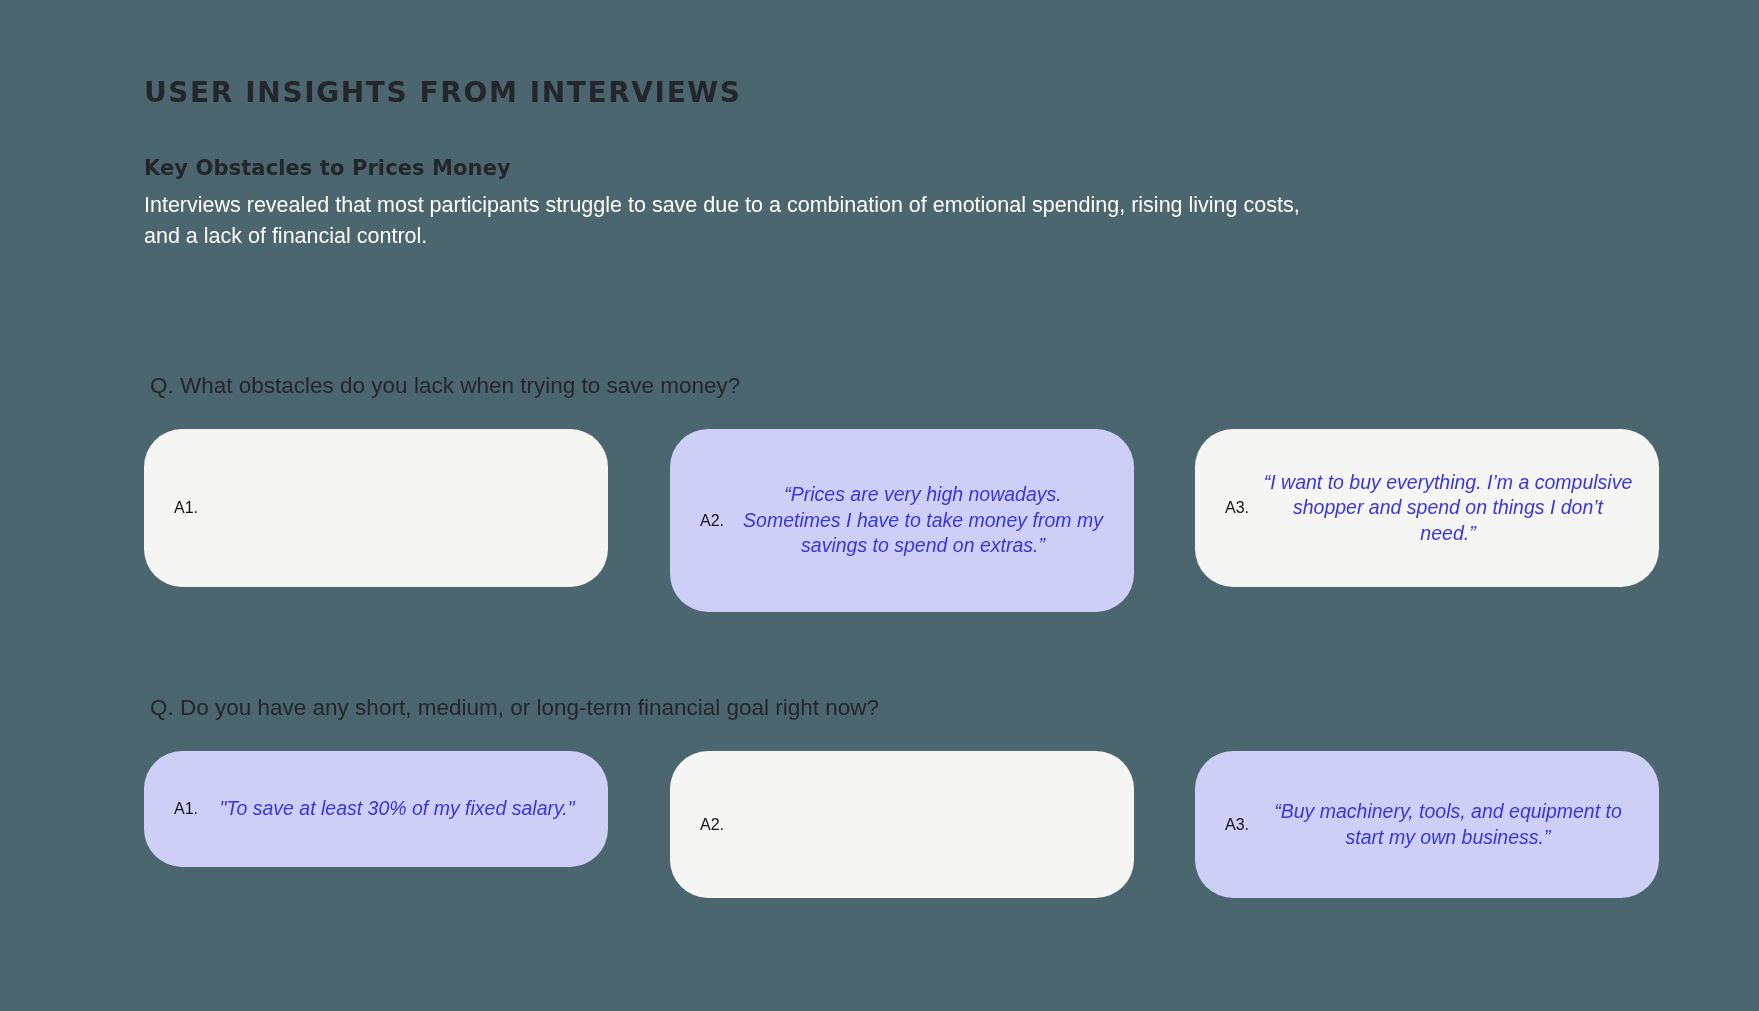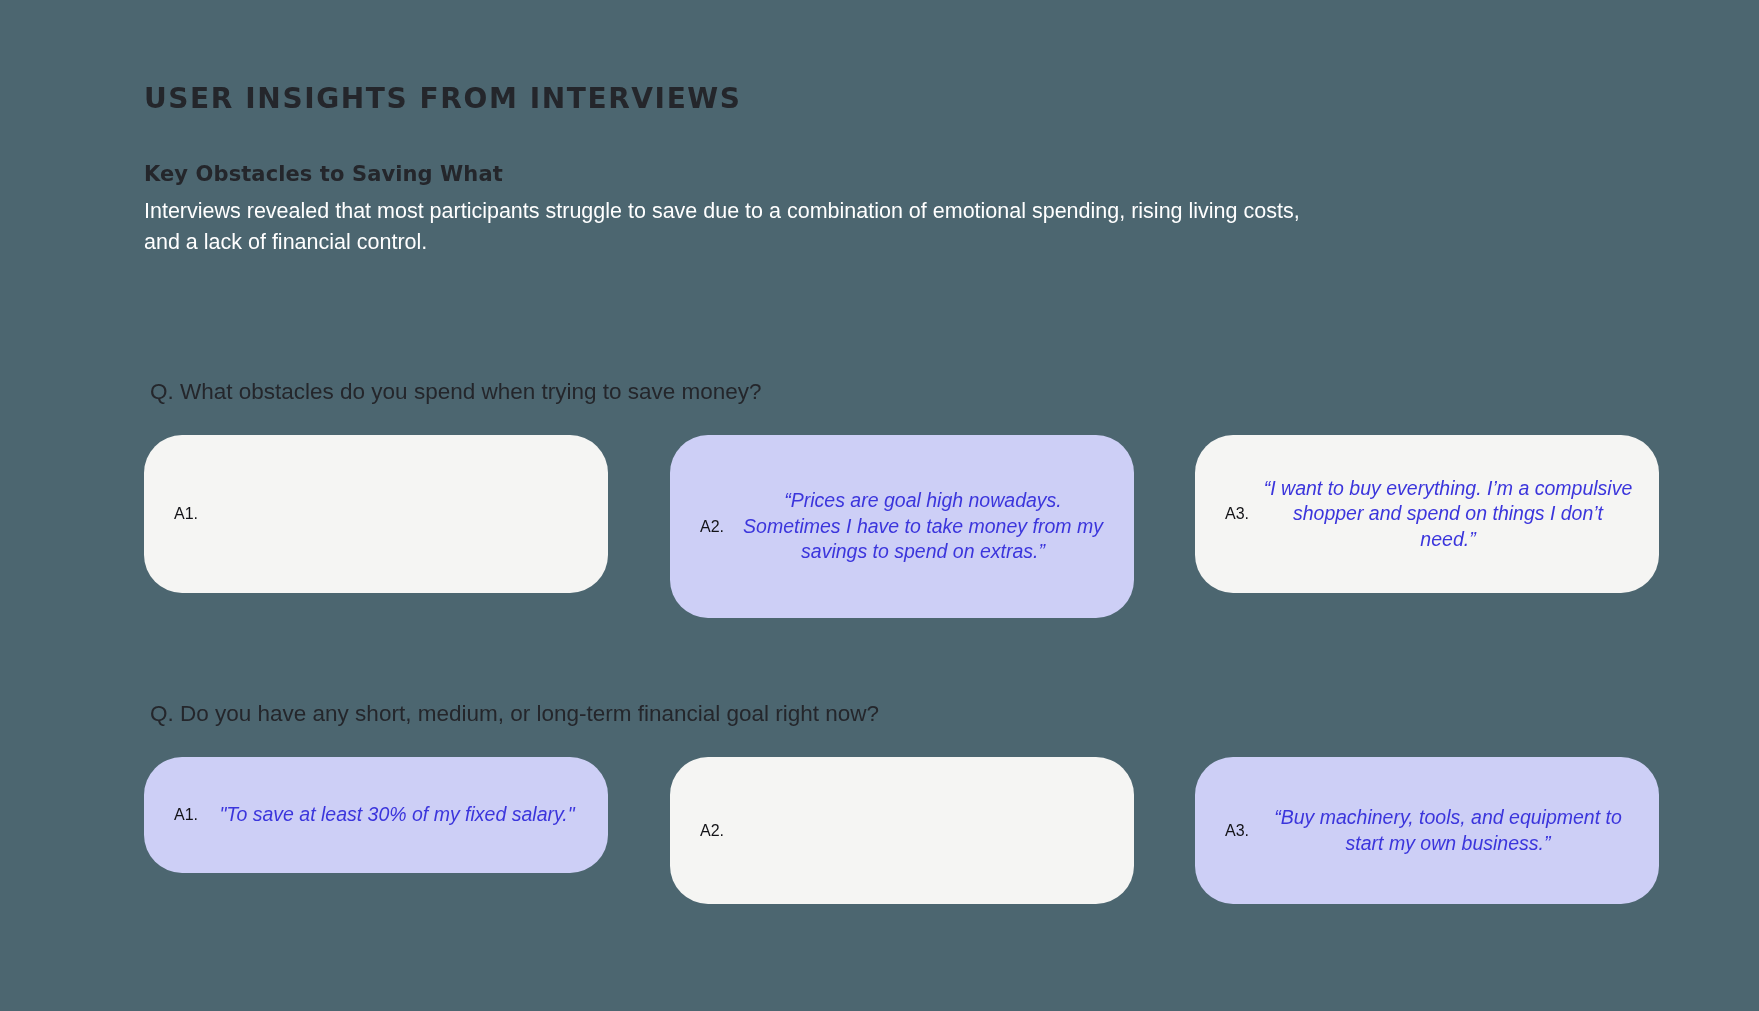--- a/index.html
+++ b/index.html
@@ -21,7 +21,6 @@
     position: relative;
     width: 1759px;
     height: 824px;
-    margin-top: 6px;
   }
 
   

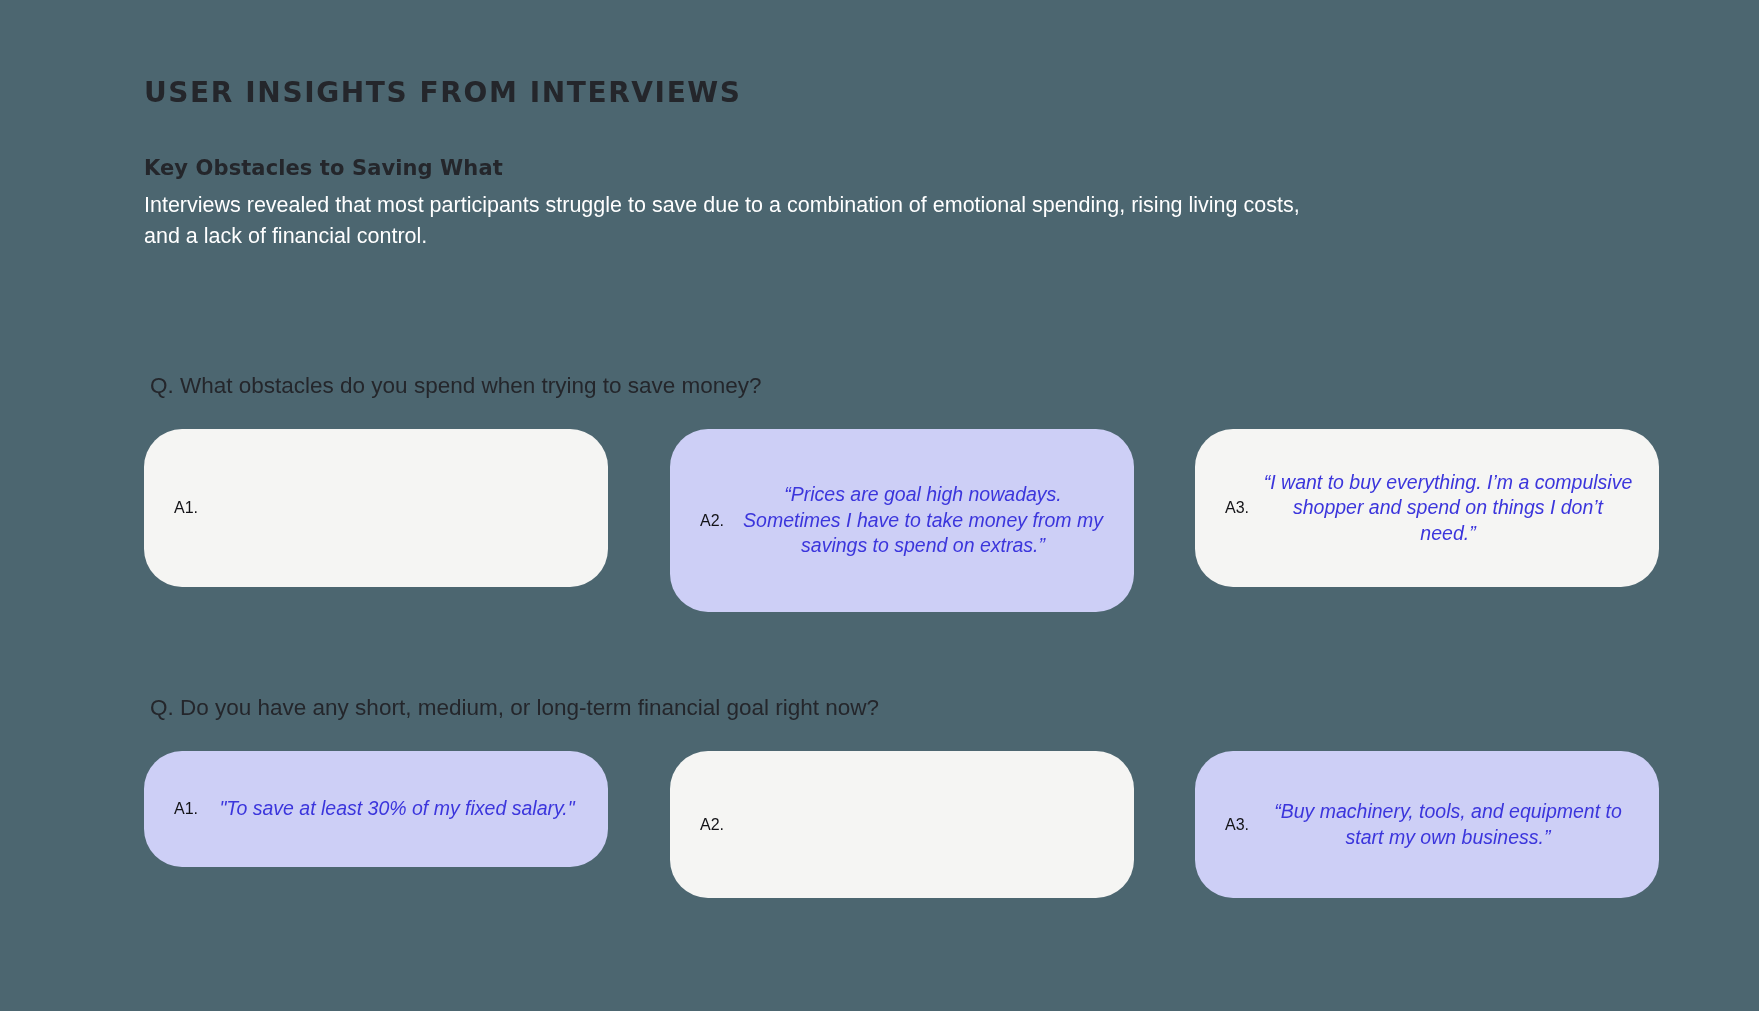--- a/index.html
+++ b/index.html
@@ -142,7 +142,7 @@
 
   <div class="header">
     <div class="deck-title">USER INSIGHTS FROM INTERVIEWS</div>
-    <div class="section-heading">Key Obstacles to Saving What</div>
+    <div class="section-heading">Key Obstacles to Prices Money</div>
     <div class="section-body">Interviews revealed that most participants struggle to save due to a combination of emotional spending, rising living costs, and a lack of financial control.</div>
   </div>
 

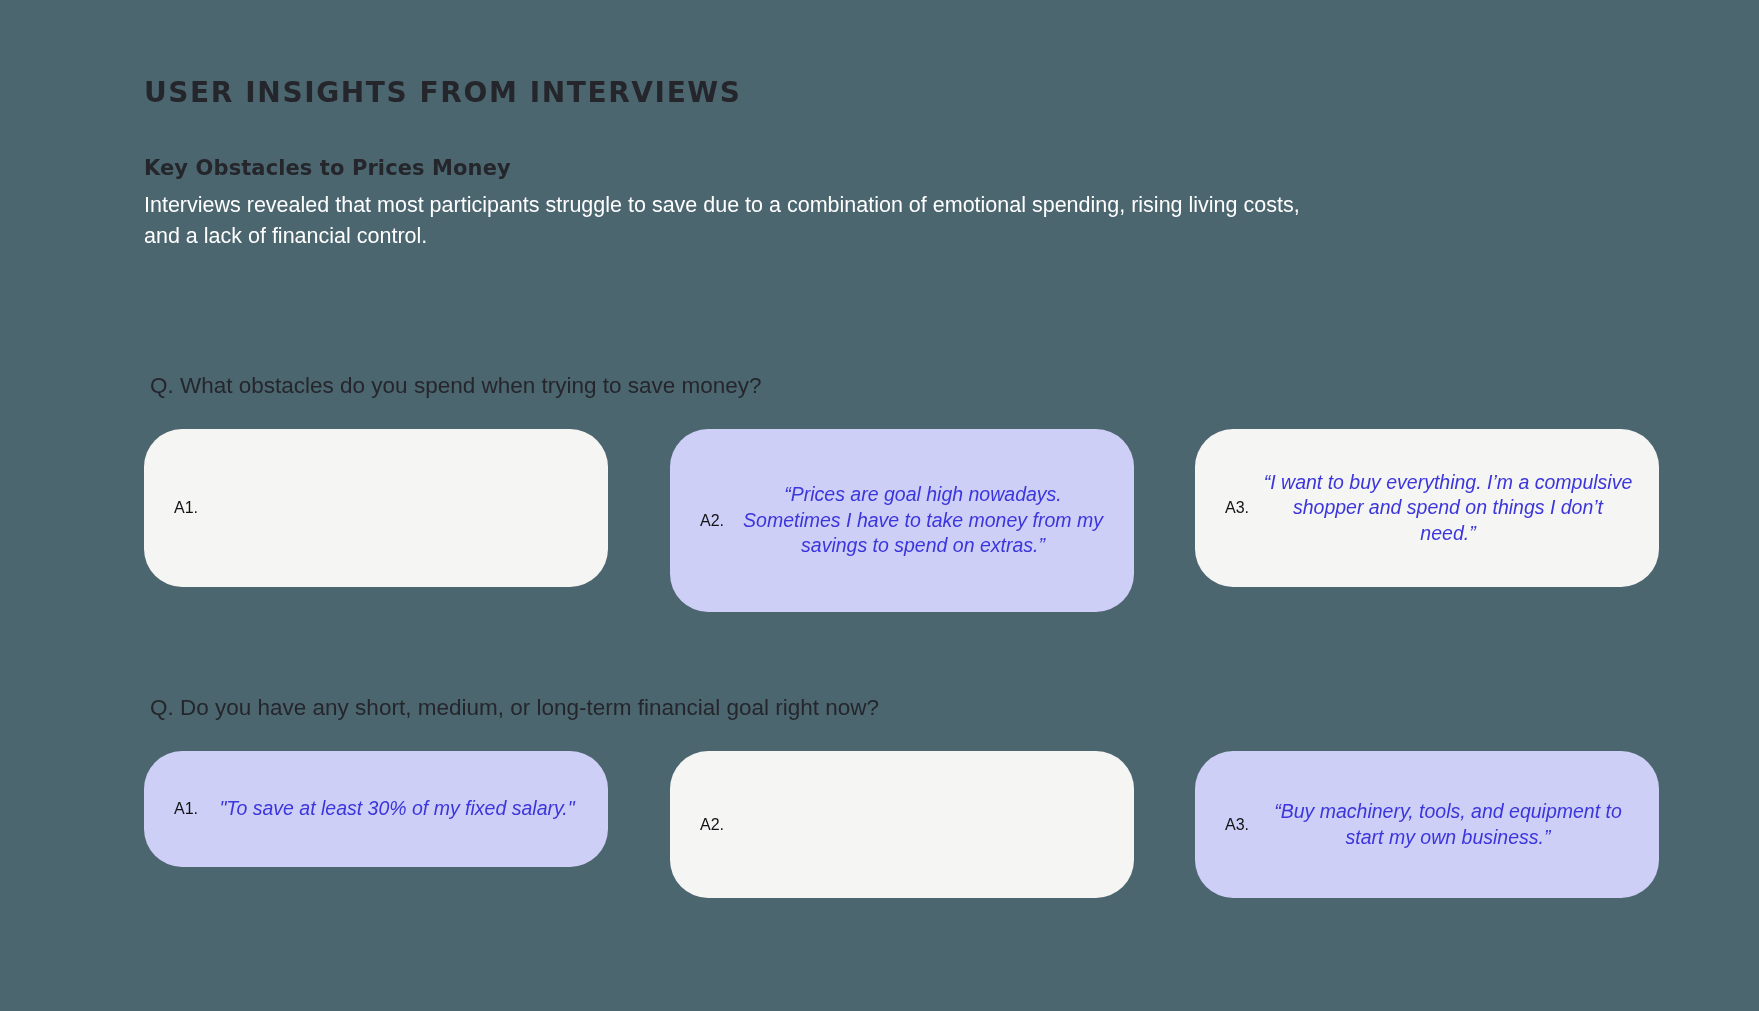--- a/index.html
+++ b/index.html
@@ -147,7 +147,7 @@
   </div>
 
   <div class="qa-group" id="qa-group-0">
-    <div class="question">Q. What obstacles do you spend when trying to save money?</div>
+    <div class="question">Q. What obstacles do you lack when trying to save money?</div>
     <div class="answer-row">
 
       <div class="answer-card theme-light col-0 h-3line">

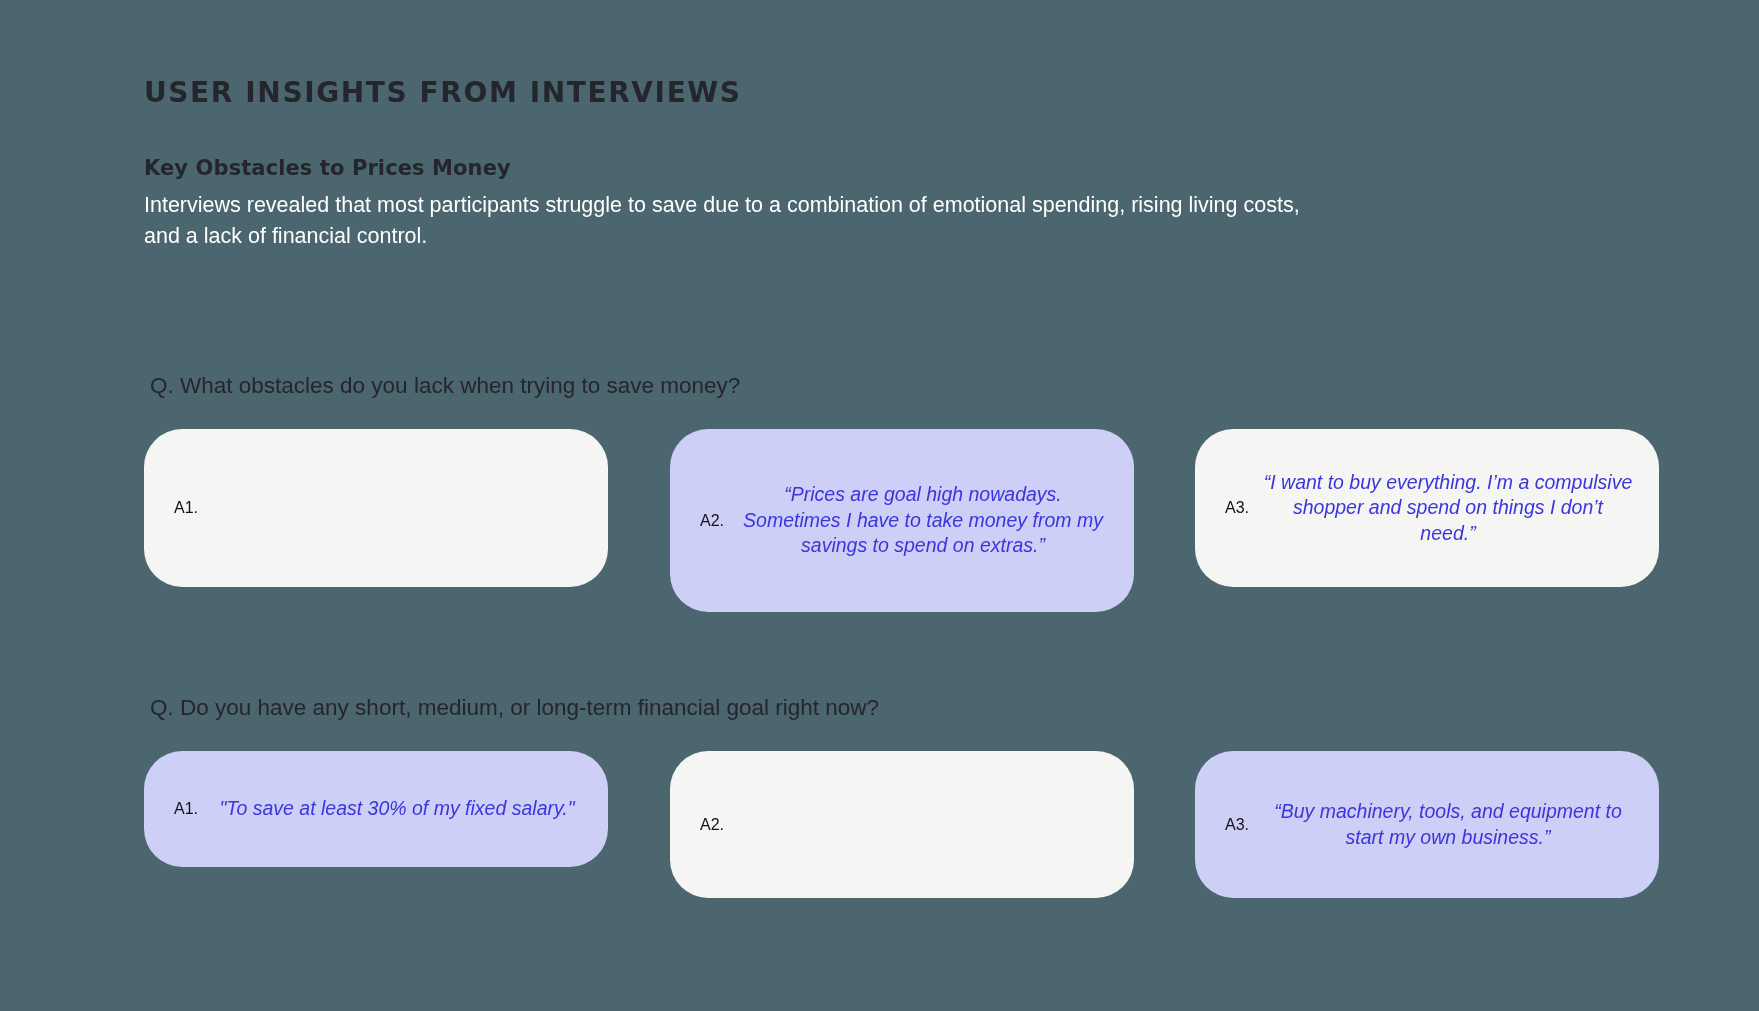--- a/index.html
+++ b/index.html
@@ -156,7 +156,7 @@
 
       <div class="answer-card theme-violet col-1 h-4line">
         <span class="answer-label">A2.</span>
-        <span class="answer-quote">“Prices are goal high nowadays. Sometimes I have to take money from my savings to spend on extras.”</span>
+        <span class="answer-quote">“Prices are very high nowadays. Sometimes I have to take money from my savings to spend on extras.”</span>
       </div>
 
       <div class="answer-card theme-light col-2 h-3line">

